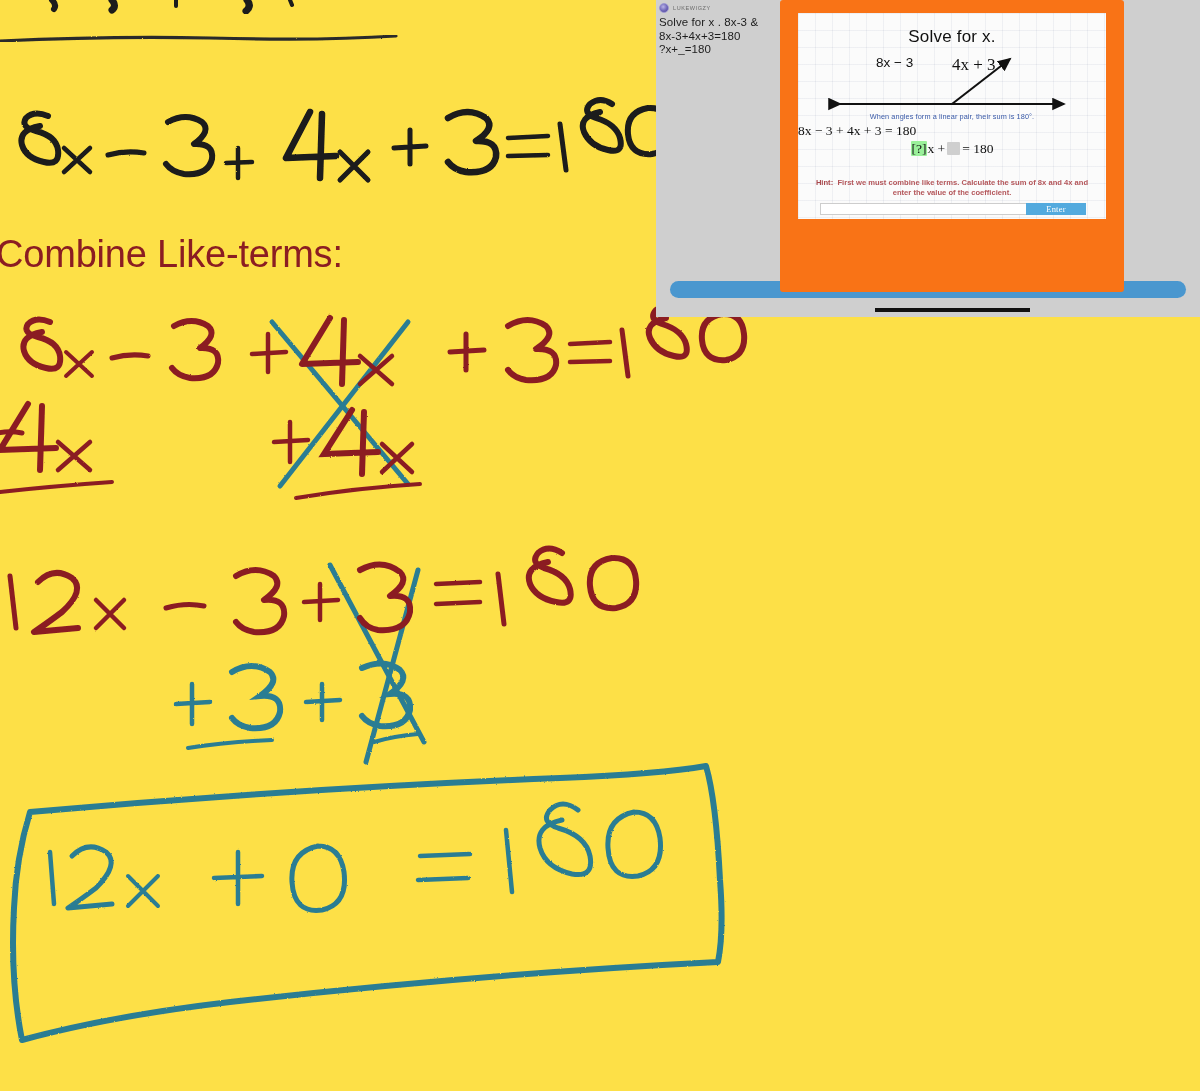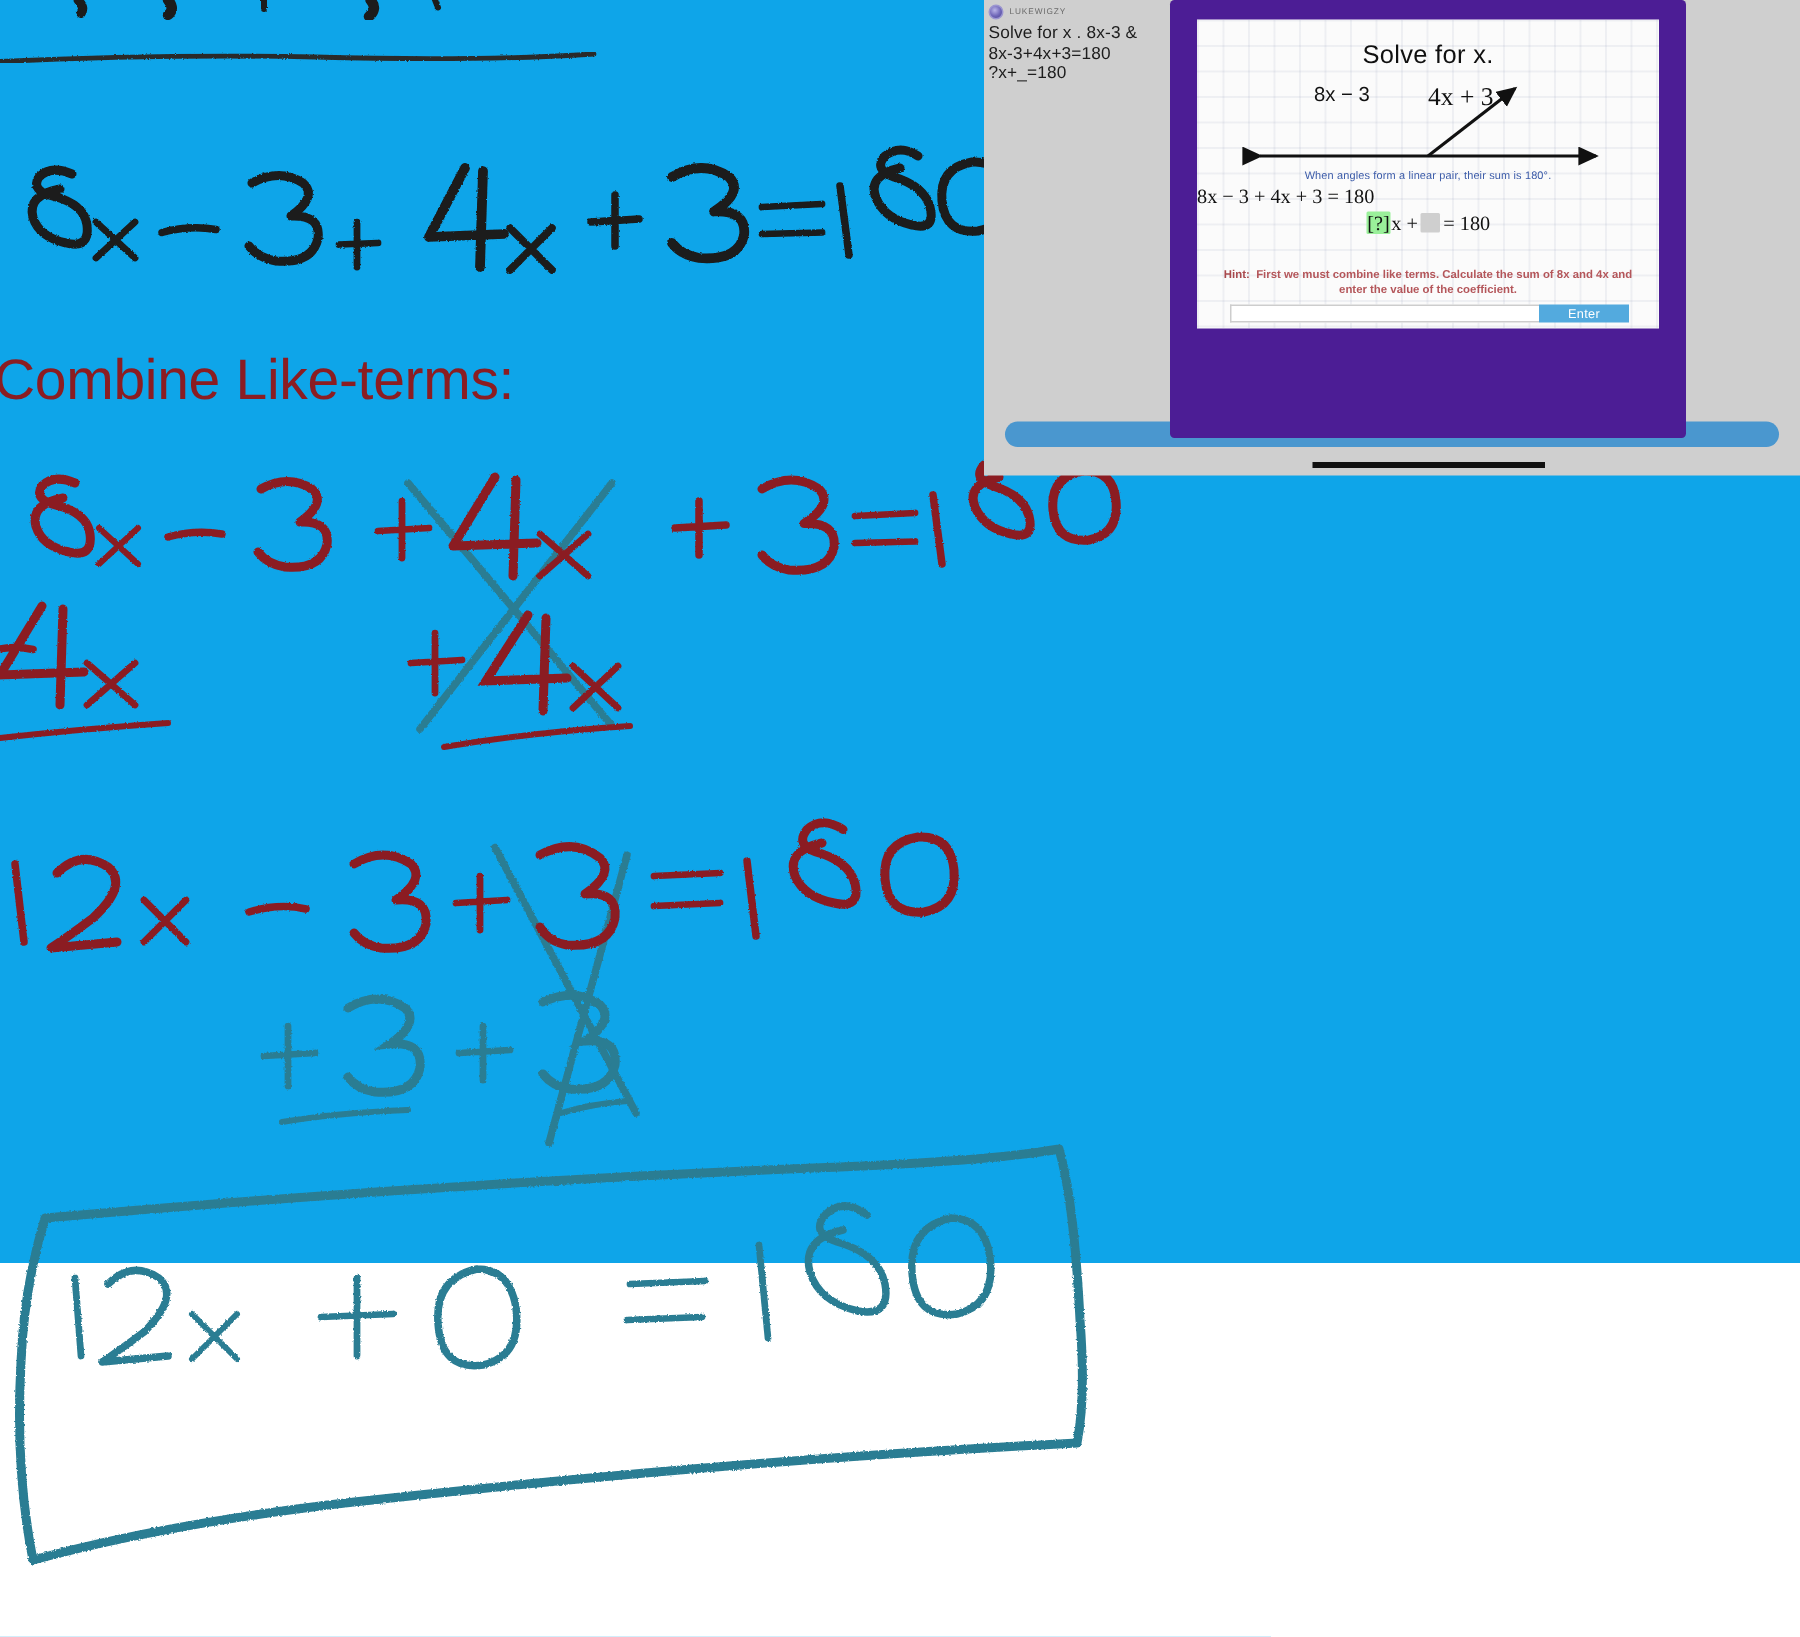--- a/index.html
+++ b/index.html
@@ -39,7 +39,7 @@
   
   #player {
     position:absolute; left:124px; top:0; width:344px; height:292px;
-    background:#4c1d95; border-radius:3px;
+    background:#f97316; border-radius:3px;
   }
   
   #scrub-bar {

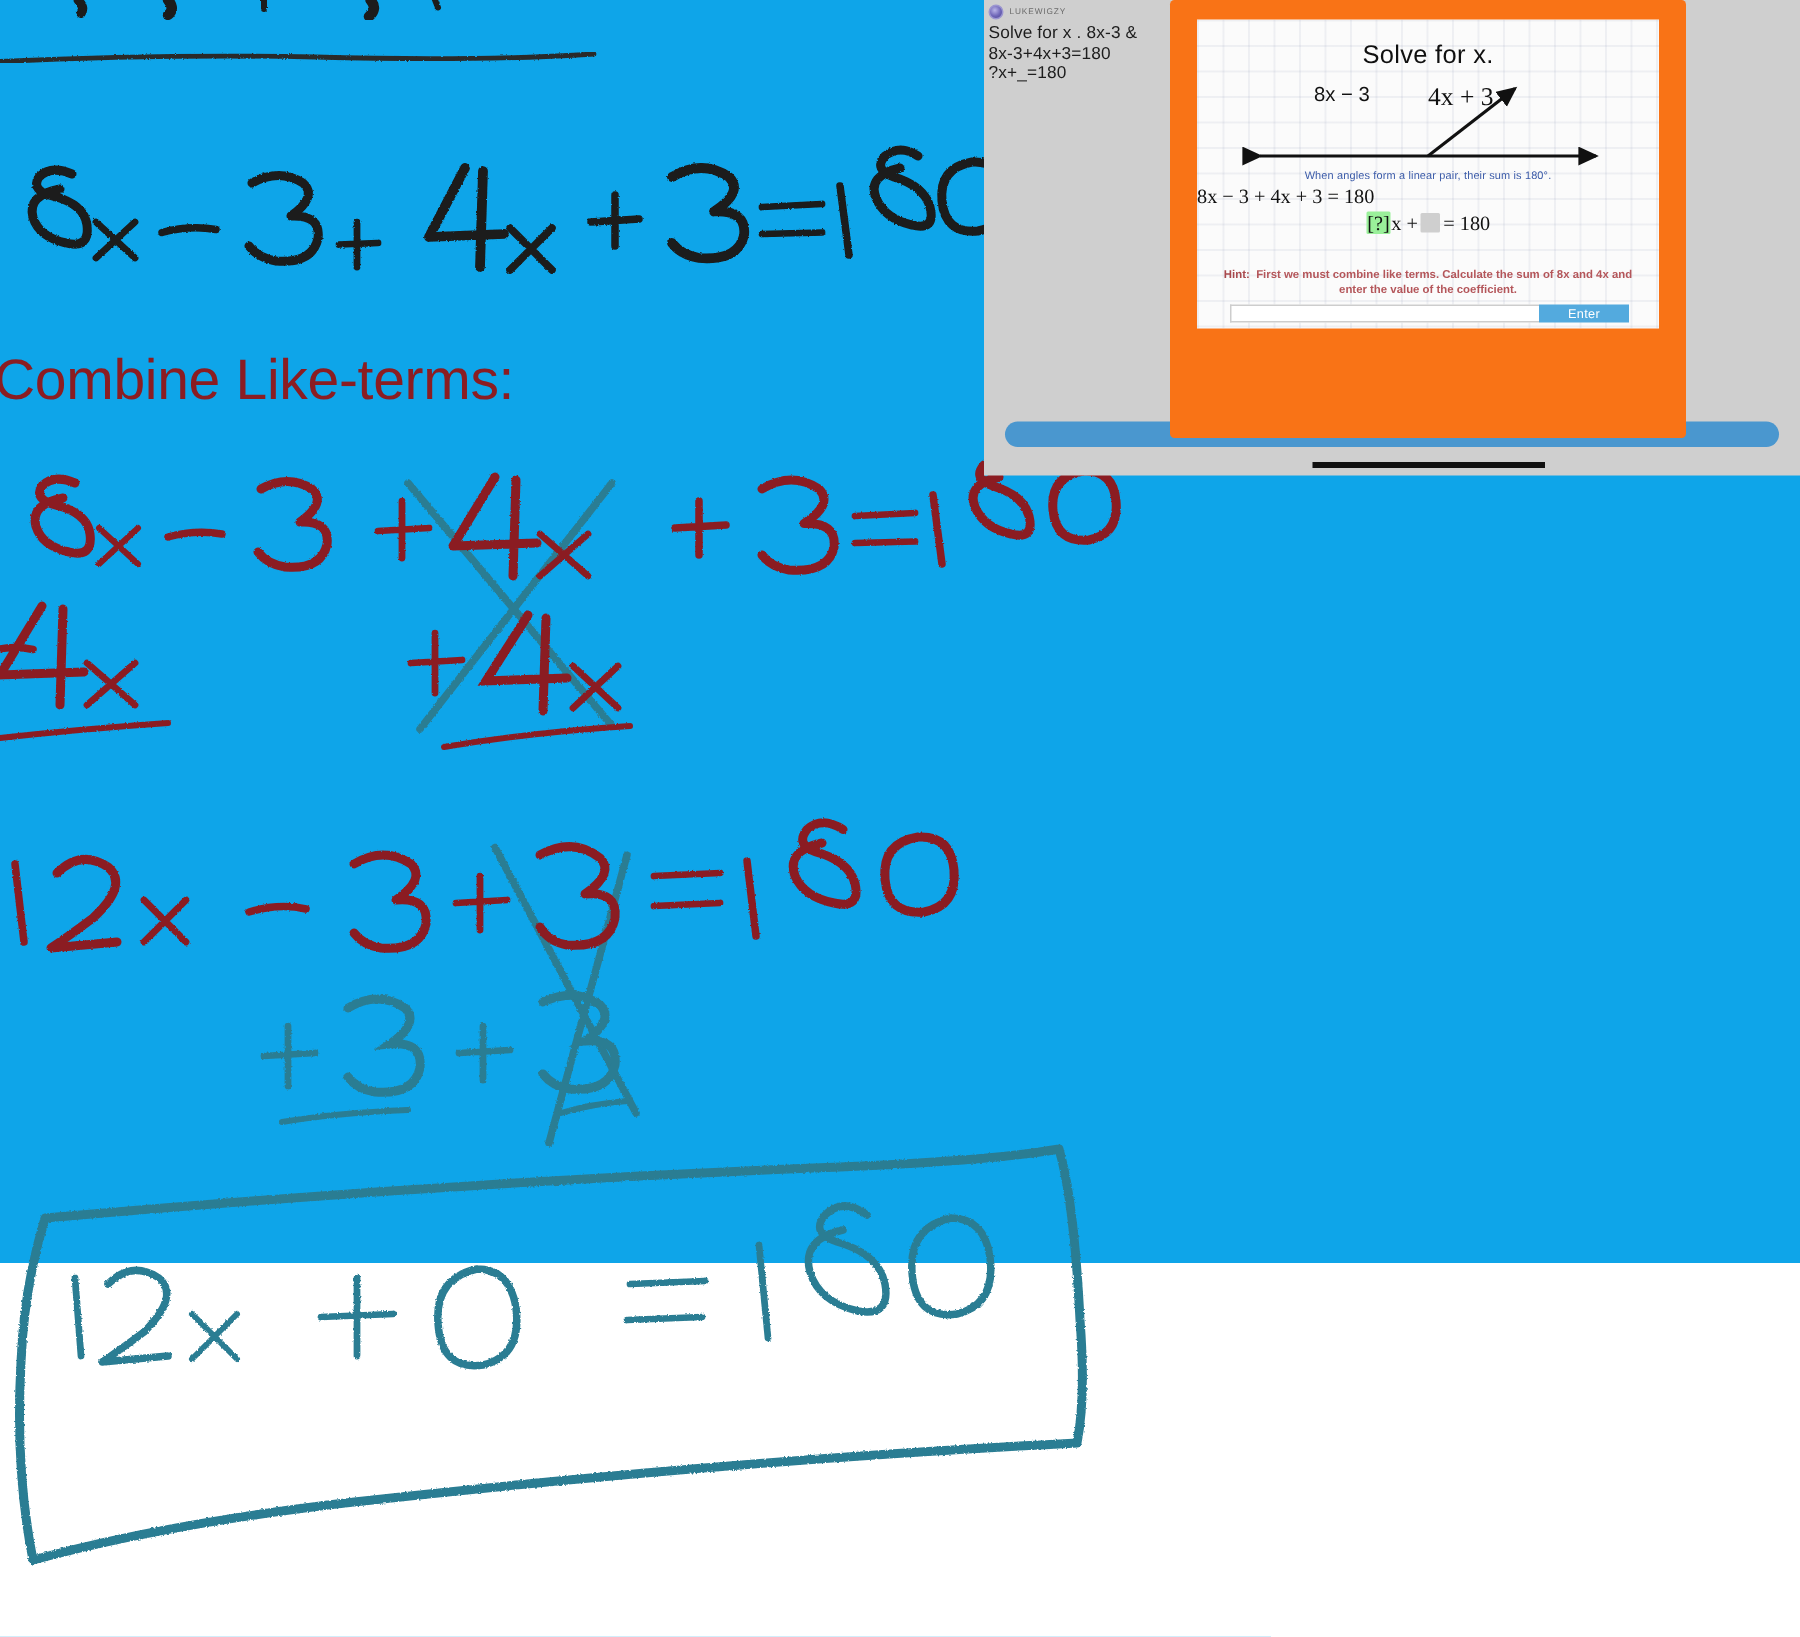--- a/index.html
+++ b/index.html
@@ -118,7 +118,7 @@
   }
   #enter-button {
     flex:0 0 auto; width:60px; background:#53aade; color:#fff; border:none;
-    font-size:8.5px; font-family:Liberation Sans, sans-serif; cursor:pointer;
+    font-size:8.5px; font-family:Liberation Serif, serif; cursor:pointer;
     letter-spacing:.2px;
   }
 </style>

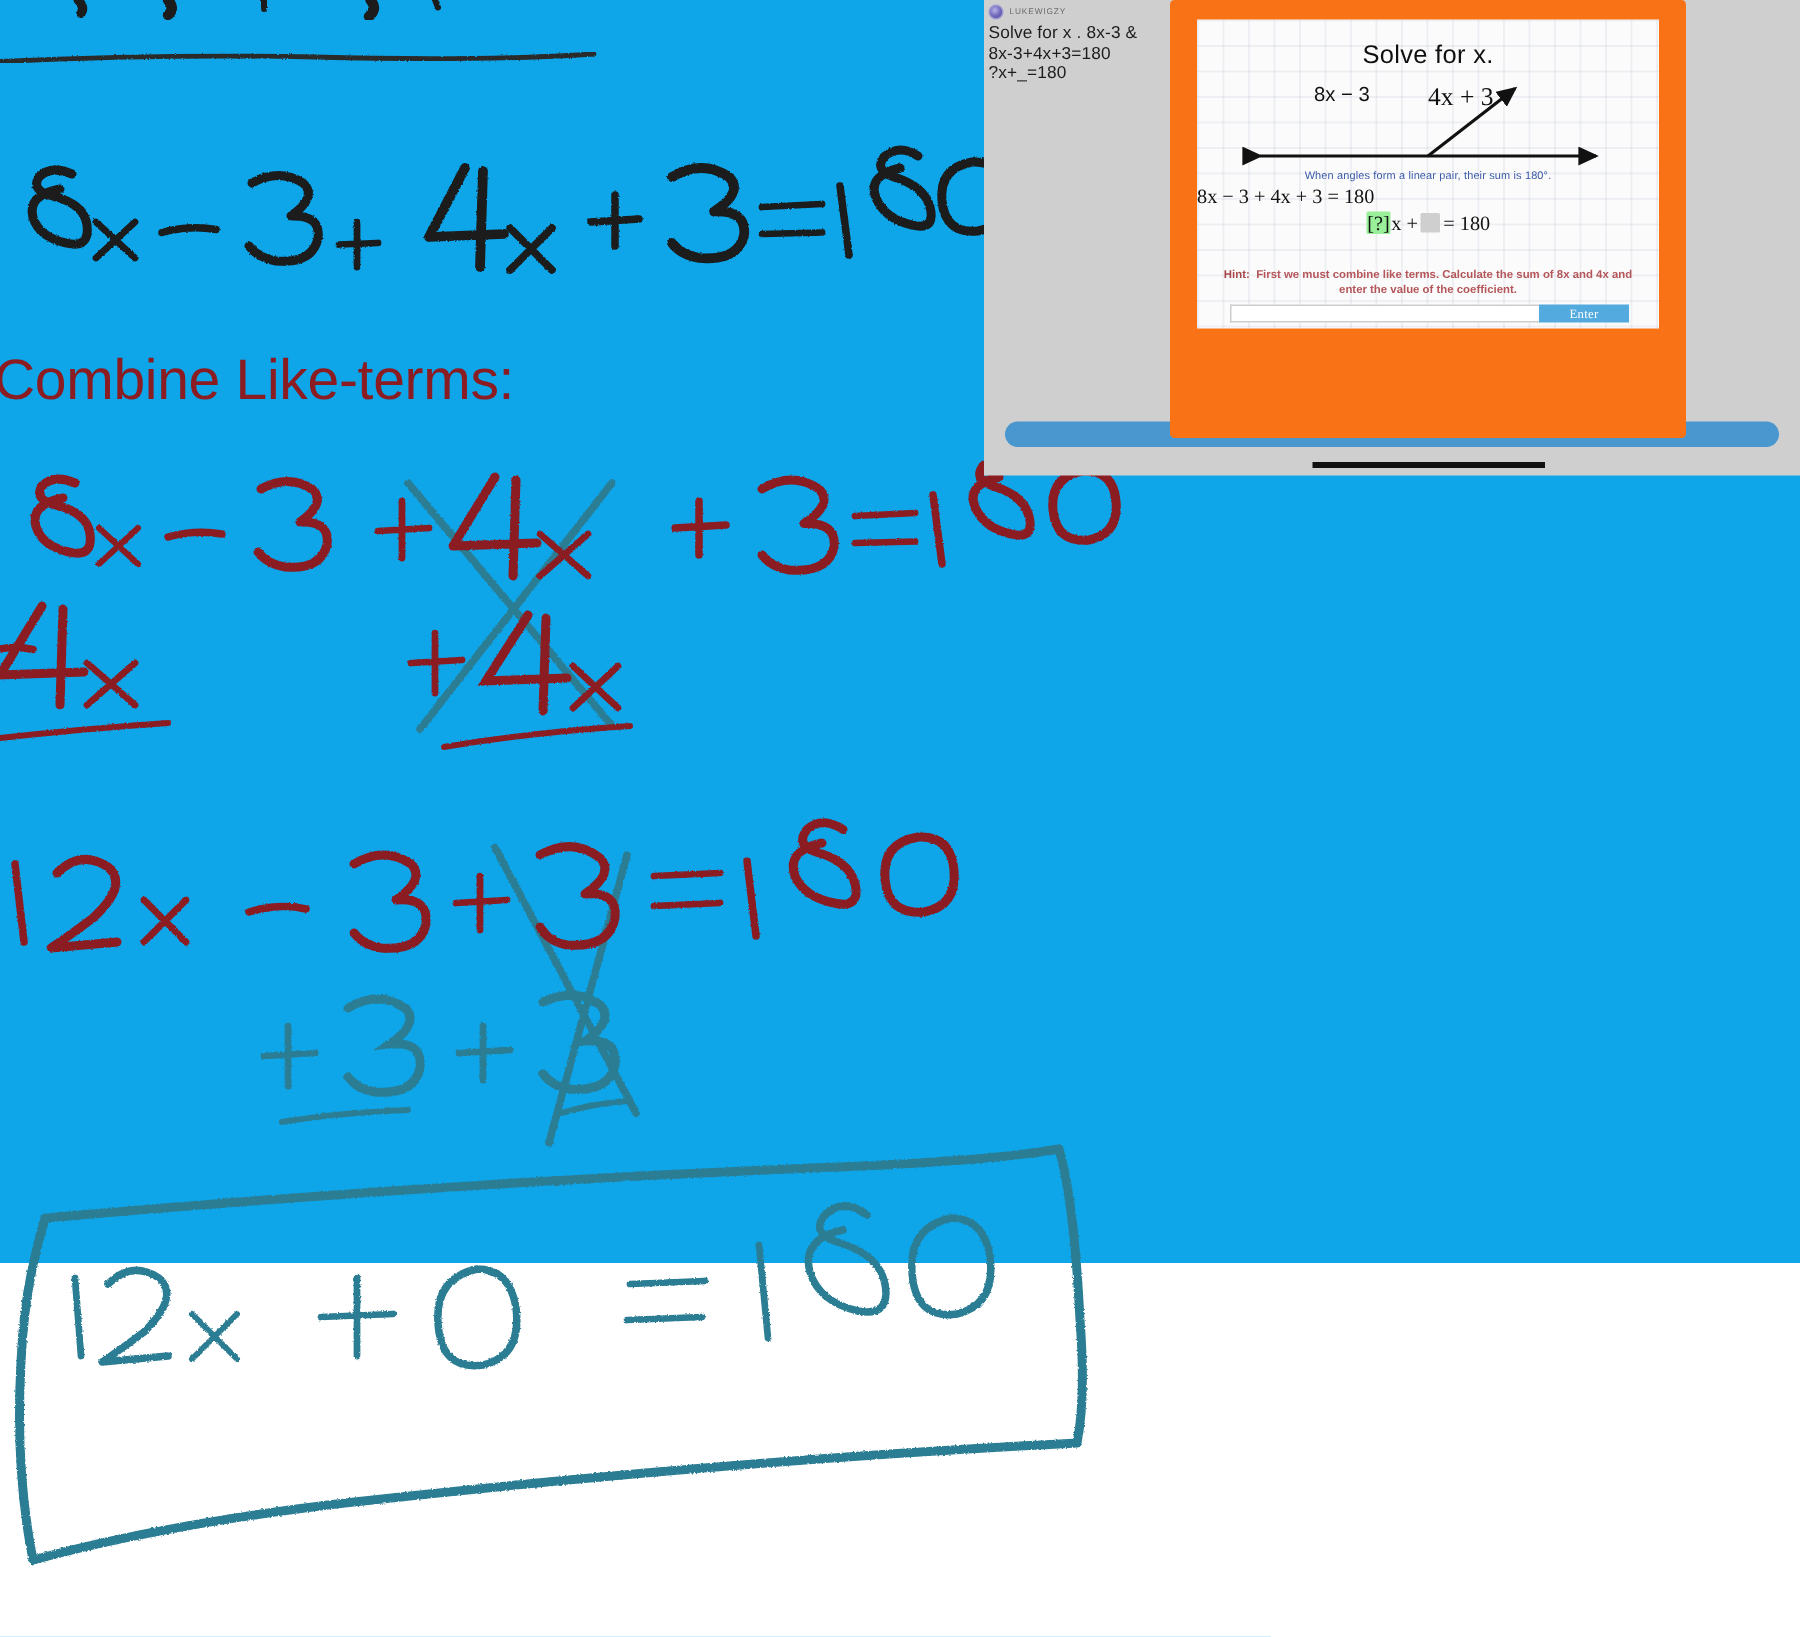--- a/index.html
+++ b/index.html
@@ -12,7 +12,7 @@
   #root { position: relative; width: 1200px; height: 1091px; background:#fff; }
 
   
-  #whiteboard { position:absolute; left:0; top:0; width:1200px; height:842px; background:#0ea5e9; }
+  #whiteboard { position:absolute; left:0; top:0; width:1200px; height:1091px; background:#fde047; }
   #wb-svg { position:absolute; left:0; top:0; width:1200px; height:1091px; }
 
   

